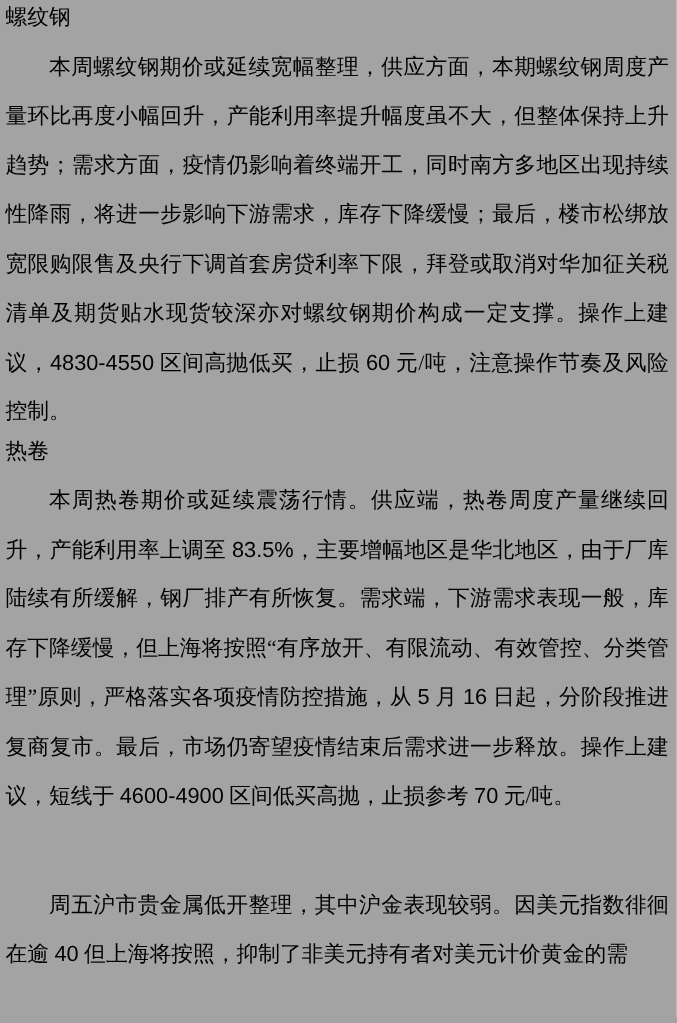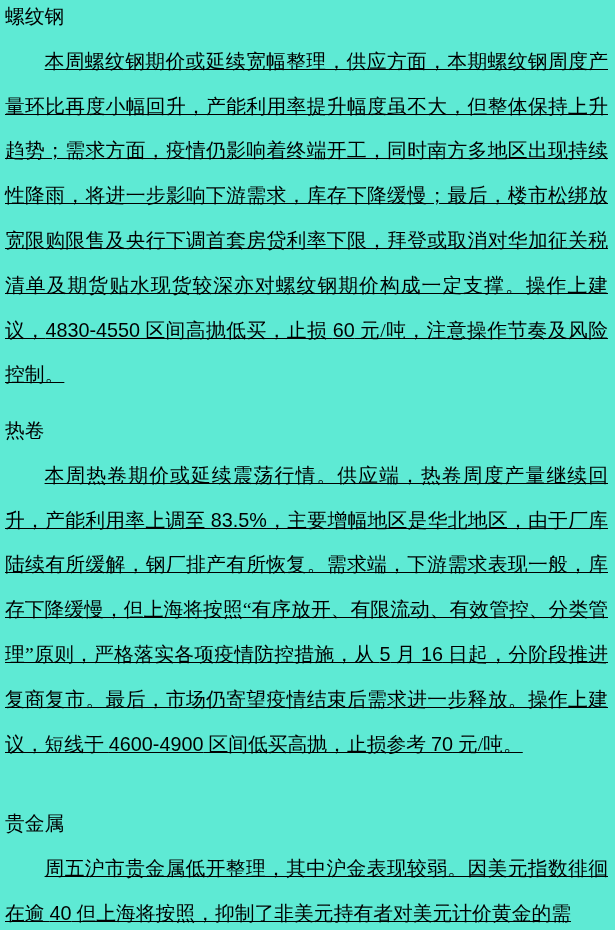--- a/index.html
+++ b/index.html
@@ -18,7 +18,7 @@
   .page {
     position: absolute;
     inset: 0;
-    background: #5eead4;
+    background: #a3a3a3;
   }
   .section {
     position: absolute;

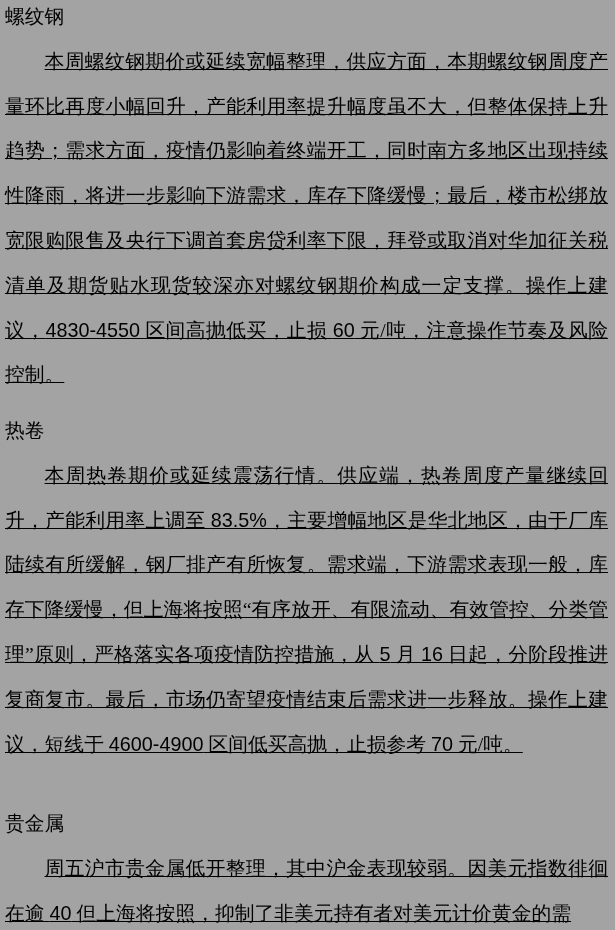--- a/index.html
+++ b/index.html
@@ -41,7 +41,6 @@
     margin: 0;
     padding: 0;
     text-indent: 2em;
-    text-decoration: underline;
   }
   .seg-cjk {
     font-family: "Liberation Serif", "DejaVu Serif", serif;

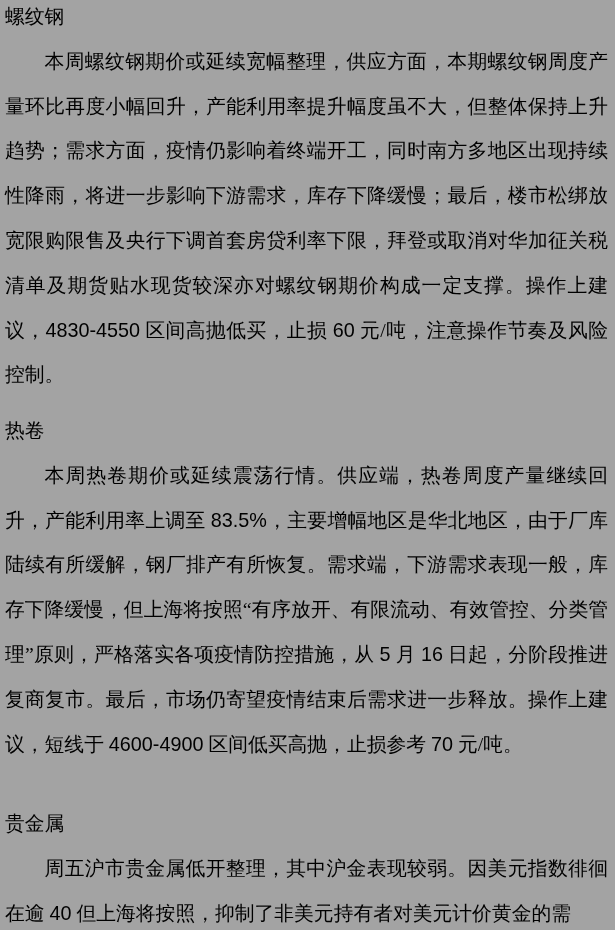--- a/index.html
+++ b/index.html
@@ -49,7 +49,7 @@
     font-family: "Liberation Sans", "DejaVu Sans", sans-serif;
   }
   #section-rebar { top: -6px; }
-  #section-hot-coil { top: 408px; }
+  #section-hot-coil { top: 388px; }
   #section-precious-metals { top: 801px; }
 </style>
 </head>

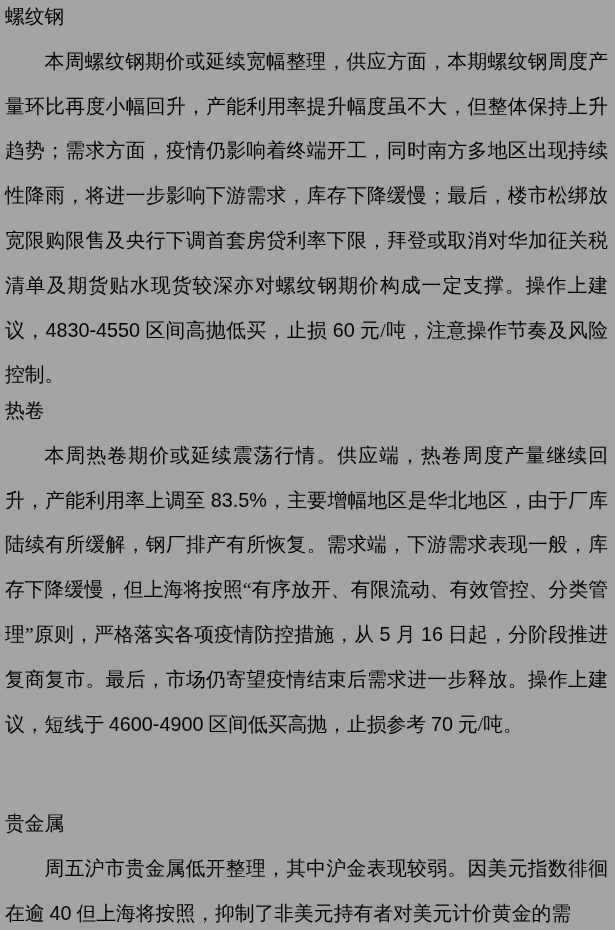--- a/index.html
+++ b/index.html
@@ -68,7 +68,6 @@
   </div>
 
   <div class="section" id="section-precious-metals">
-    <h2>贵金属</h2>
     <p><span class="seg-cjk">周五沪市贵金属低开整理，其中沪金表现较弱。因美元指数徘徊在逾 </span><span class="seg-num">40</span><span class="seg-cjk"> 但上海将按照，抑制了非美元持有者对美元计价黄金的需</span></p>
   </div>
 

